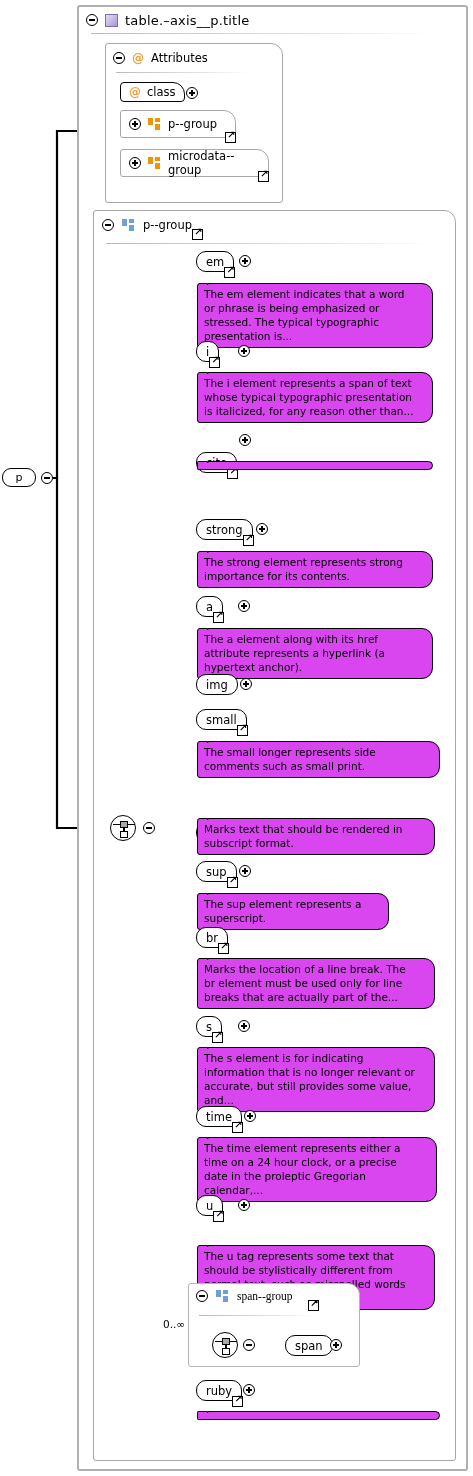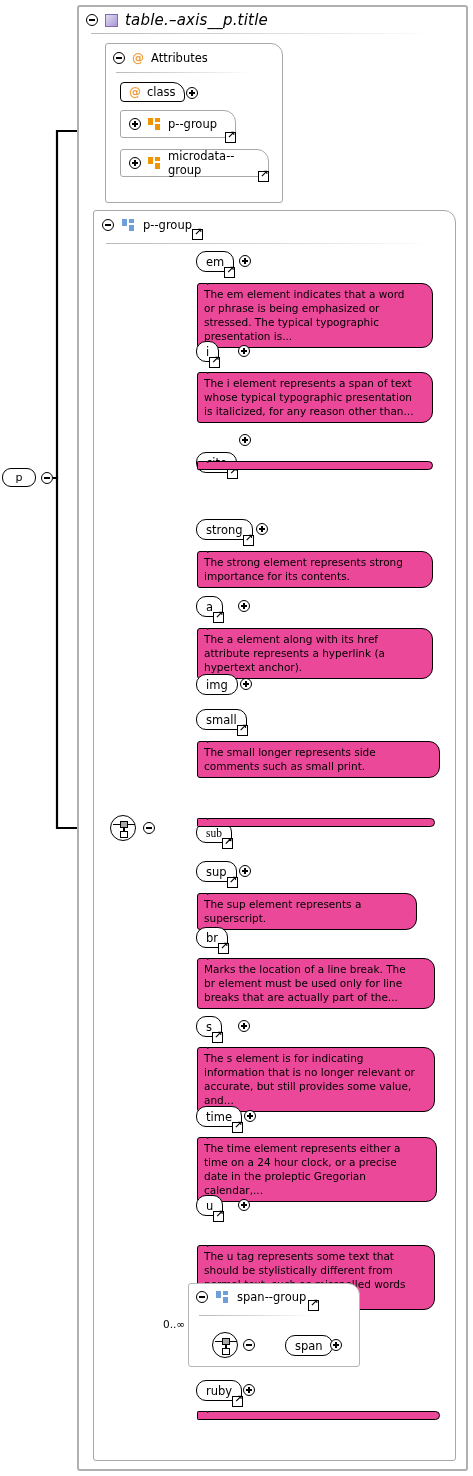--- a/index.html
+++ b/index.html
@@ -35,7 +35,7 @@
     gap: 7px;
   }
   #ct-title .ttl {
-    font-size: 15px; letter-spacing: .2px; font-style: italic;
+    font-size: 13px; letter-spacing: .2px;
   }
   .hr-fade {
     position: absolute; left: 12px; width: 340px; height: 1px;

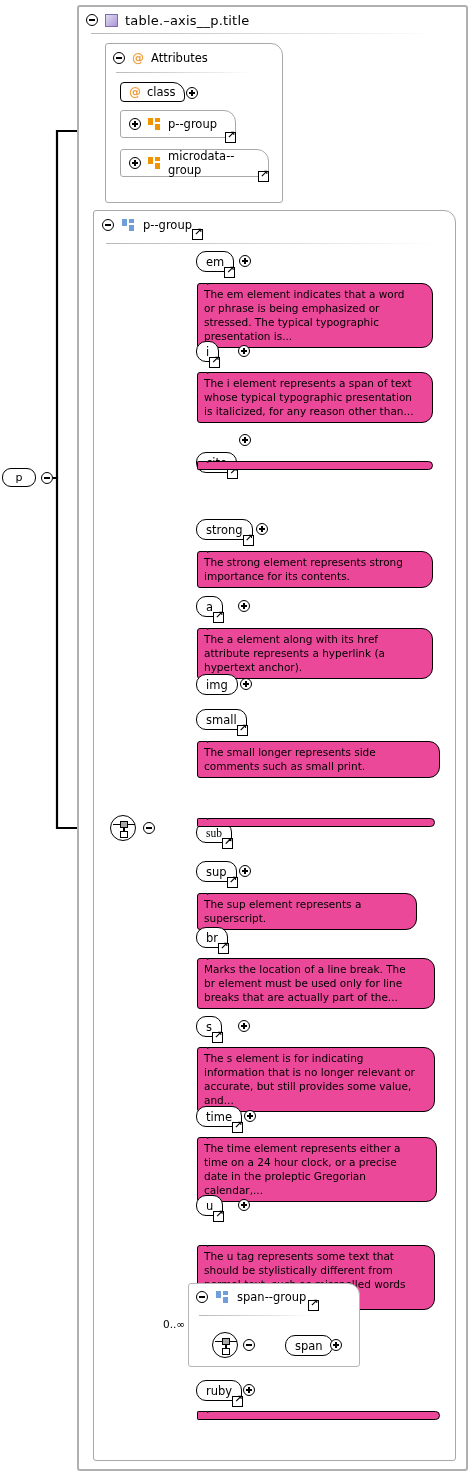--- a/index.html
+++ b/index.html
@@ -185,7 +185,7 @@
     position: absolute;
     border: 1.6px solid #000;
     border-radius: 3px 11px 11px 3px;
-    background: #ec4899;
+    background: #d946ef;
     padding: 3px 18px 4px 6px;
     font-size: 10.5px;
     line-height: 14px;

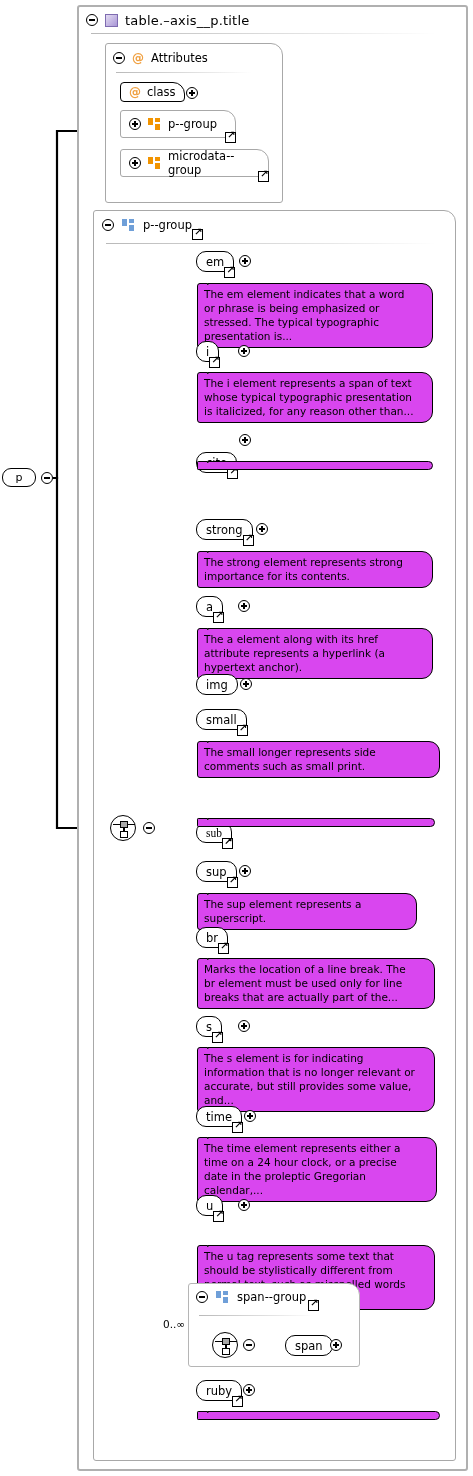--- a/index.html
+++ b/index.html
@@ -402,6 +402,7 @@
 </div>
 <div class="bubble" style="left:197px;top:818px;width:238px;">
   <span class="tail"></span>
+  <span>Marks text that should be rendered in subscript format.</span>
 </div>
 
 <div class="elnode linked" style="left:196px;top:861px;">

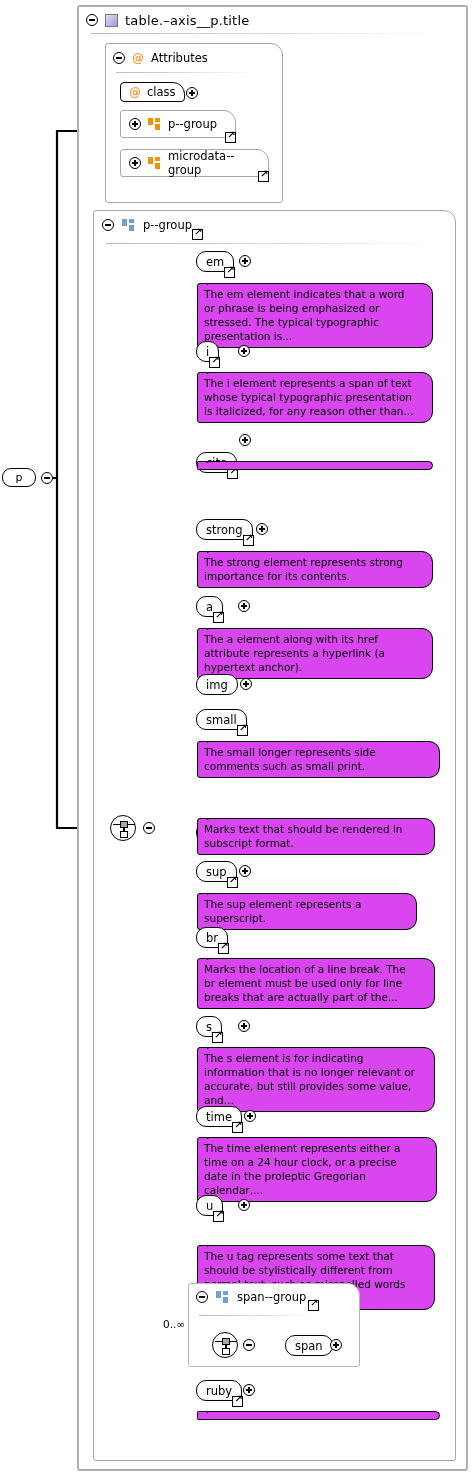--- a/index.html
+++ b/index.html
@@ -410,7 +410,7 @@
   <span class="linkbadge" style="right:-2px;bottom:-7px;"></span>
 </div>
 <span class="circ plus" style="position:absolute;left:239px;top:865px;"></span>
-<div class="bubble" style="left:197px;top:893px;width:220px;">
+<div class="bubble" style="left:197px;top:893px;width:192px;">
   <span class="tail"></span>
   <span>The sup element represents a superscript.</span>
 </div>

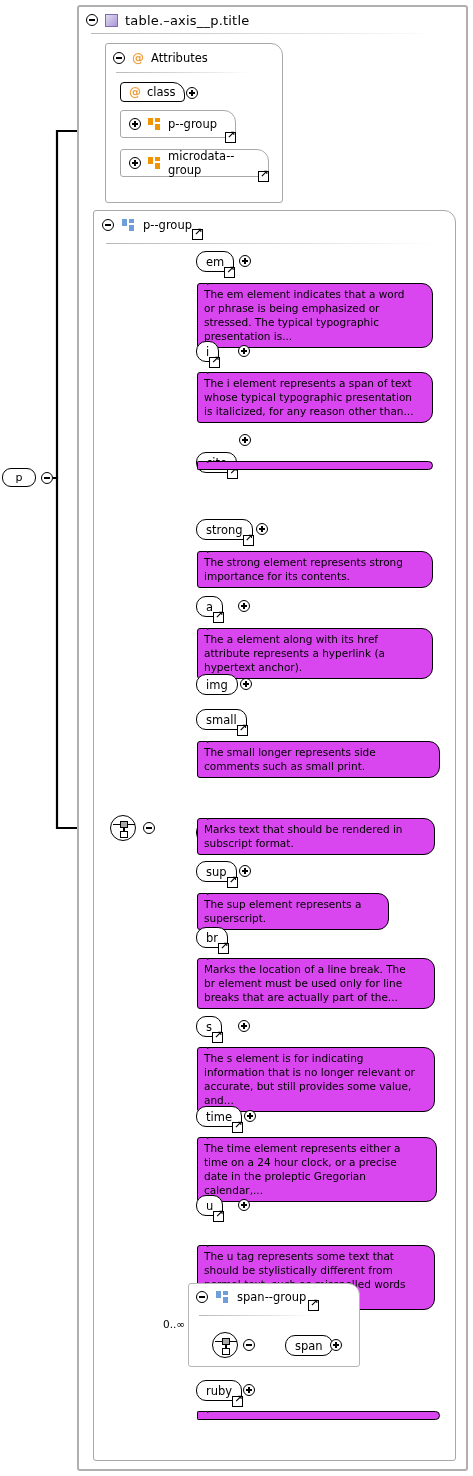--- a/index.html
+++ b/index.html
@@ -213,6 +213,7 @@
     position: absolute; left: 7px; top: 6px;
     display: flex; align-items: center; gap: 8px;
     font-size: 11.5px;
+    font-family: Liberation Serif, serif;
   }
   #spangroup .hr-fade { top: 31px; left: 10px; width: 115px; }
 

